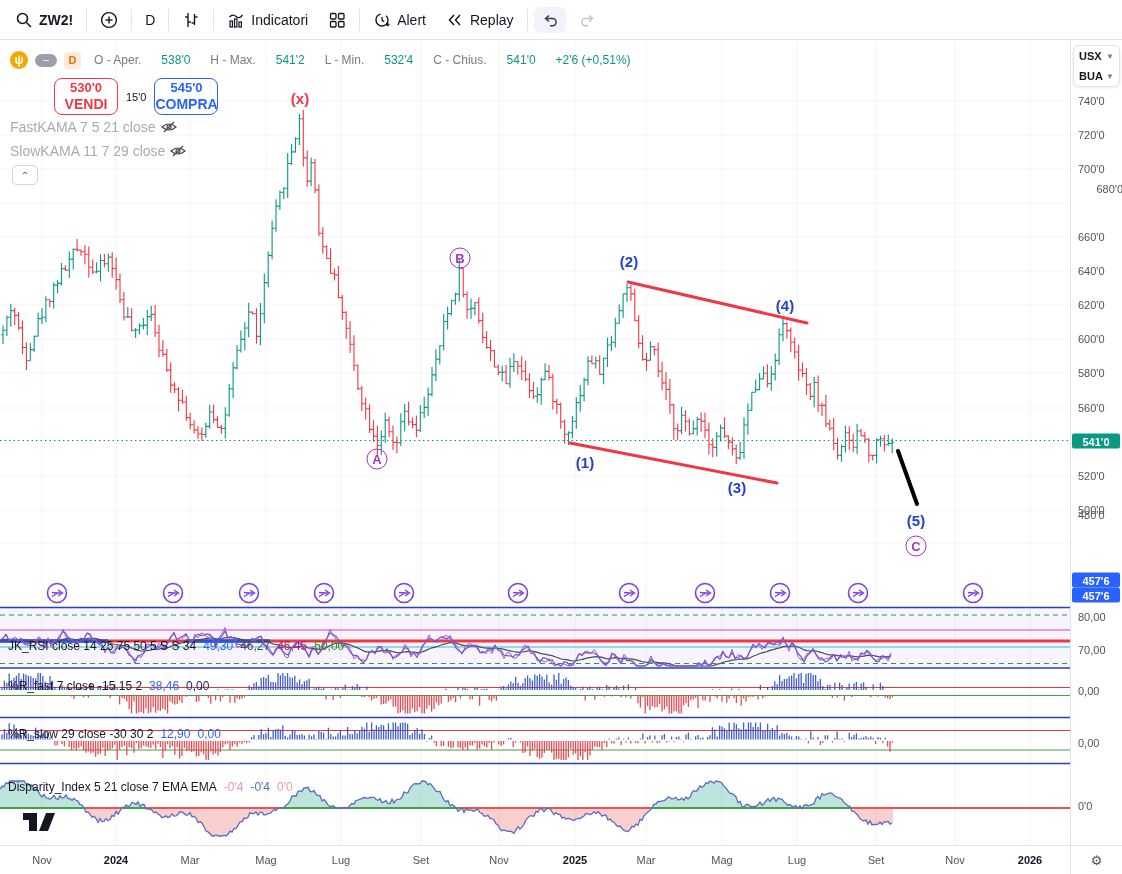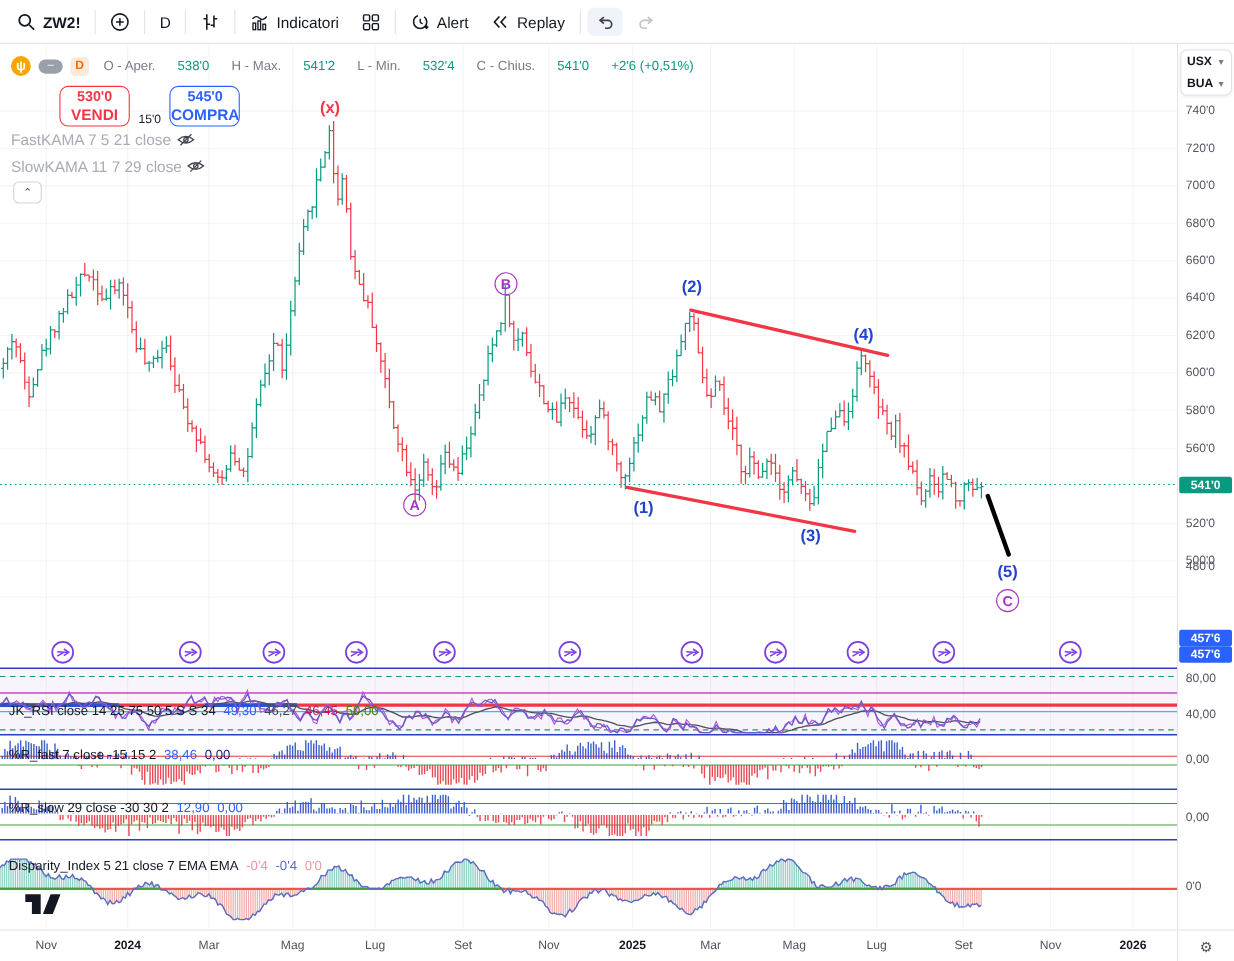--- a/index.html
+++ b/index.html
@@ -34,7 +34,7 @@
   .ohlc-val { color:#089981; }
 
   
-  #trade { left:10px; top:78px; display:flex; align-items:flex-end; gap:8px;padding-left:44px; }
+  #trade { left:10px; top:78px; display:flex; align-items:center; gap:8px;padding-left:44px; }
   .trade-btn { width:64px; height:37px; border-radius:8px; background:#fff; text-align:center; cursor:pointer;
     display:flex; flex-direction:column; justify-content:center; line-height:1.15; }
   .sell { border:1.5px solid #f23645; color:#f23645; }

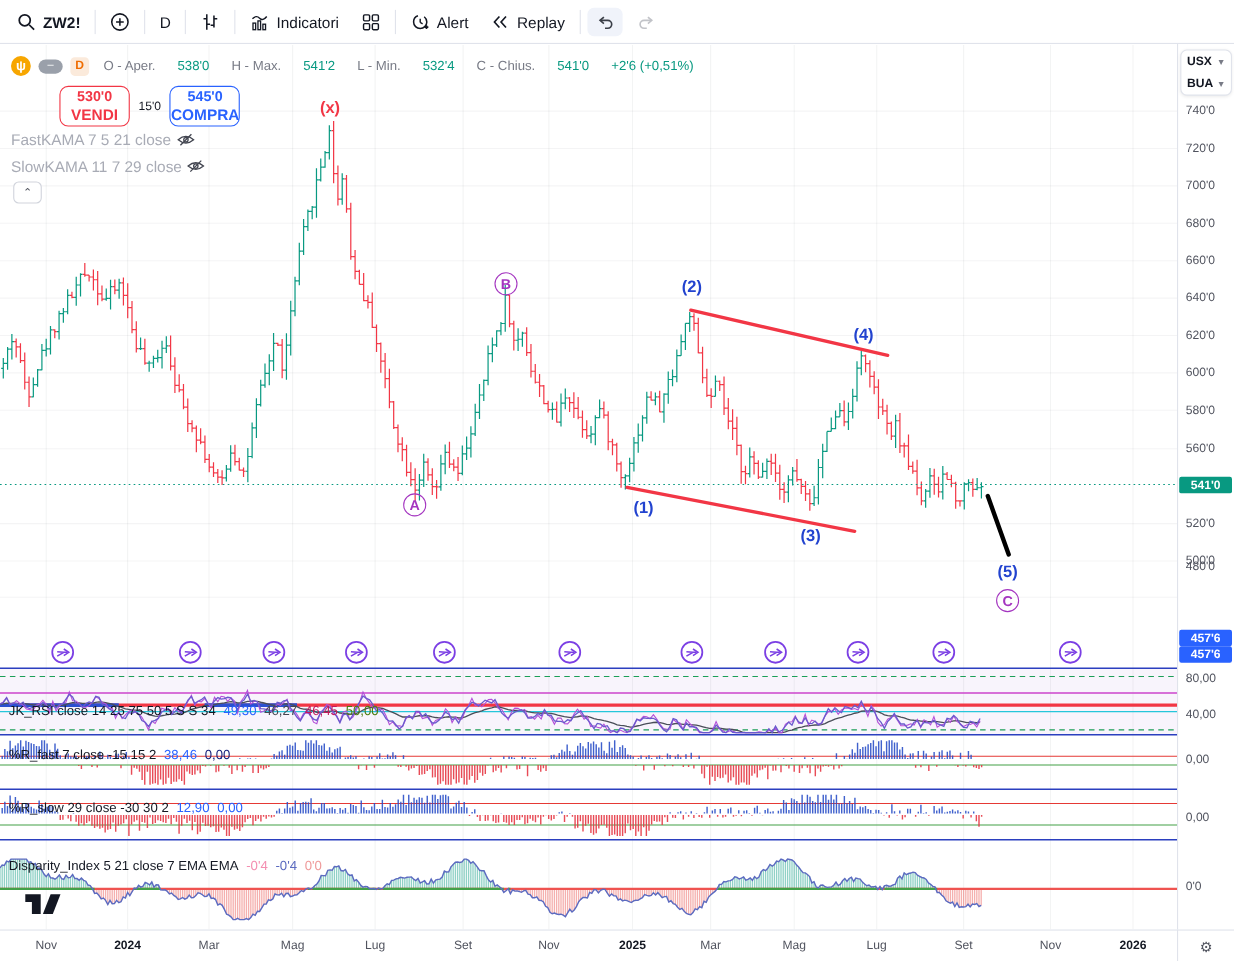--- a/index.html
+++ b/index.html
@@ -361,7 +361,7 @@
   <div class="ptick" style="top: 61px;">740'0</div>
       <div class="ptick" style="top: 95px;">720'0</div>
       <div class="ptick" style="top: 129px;">700'0</div>
-      <div class="ptick" style="top: 163px;">680'0</div>
+      <div class="ptick" style="top: 149px; text-align: right;">680'0</div>
       <div class="ptick" style="top: 197px;">660'0</div>
       <div class="ptick" style="top: 231px;">640'0</div>
       <div class="ptick" style="top: 265px;">620'0</div>

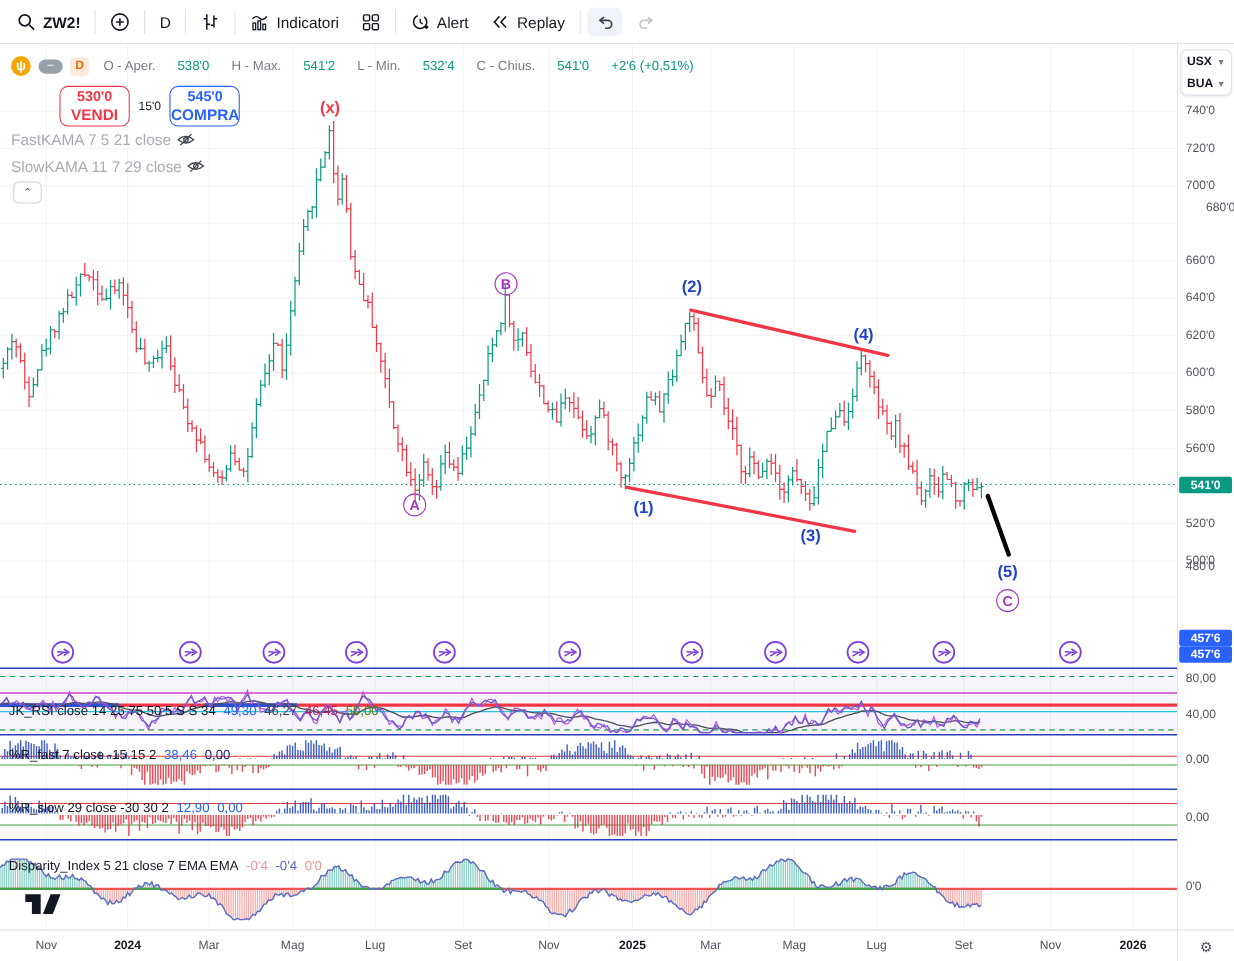--- a/index.html
+++ b/index.html
@@ -372,7 +372,7 @@
       <div class="ptick" style="top: 470px;">500'0</div>
       <div class="ptick" style="top: 475px;">480'0</div>
       <div class="ptick" style="top: 577px;">80,00</div>
-      <div class="ptick" style="top: 610px;">40,00</div>
+      <div class="ptick" style="top: 610px;">70,00</div>
       <div class="ptick" style="top: 651px;">0,00</div>
       <div class="ptick" style="top: 703px;">0,00</div>
       <div class="ptick" style="top: 766px;">0'0</div>

